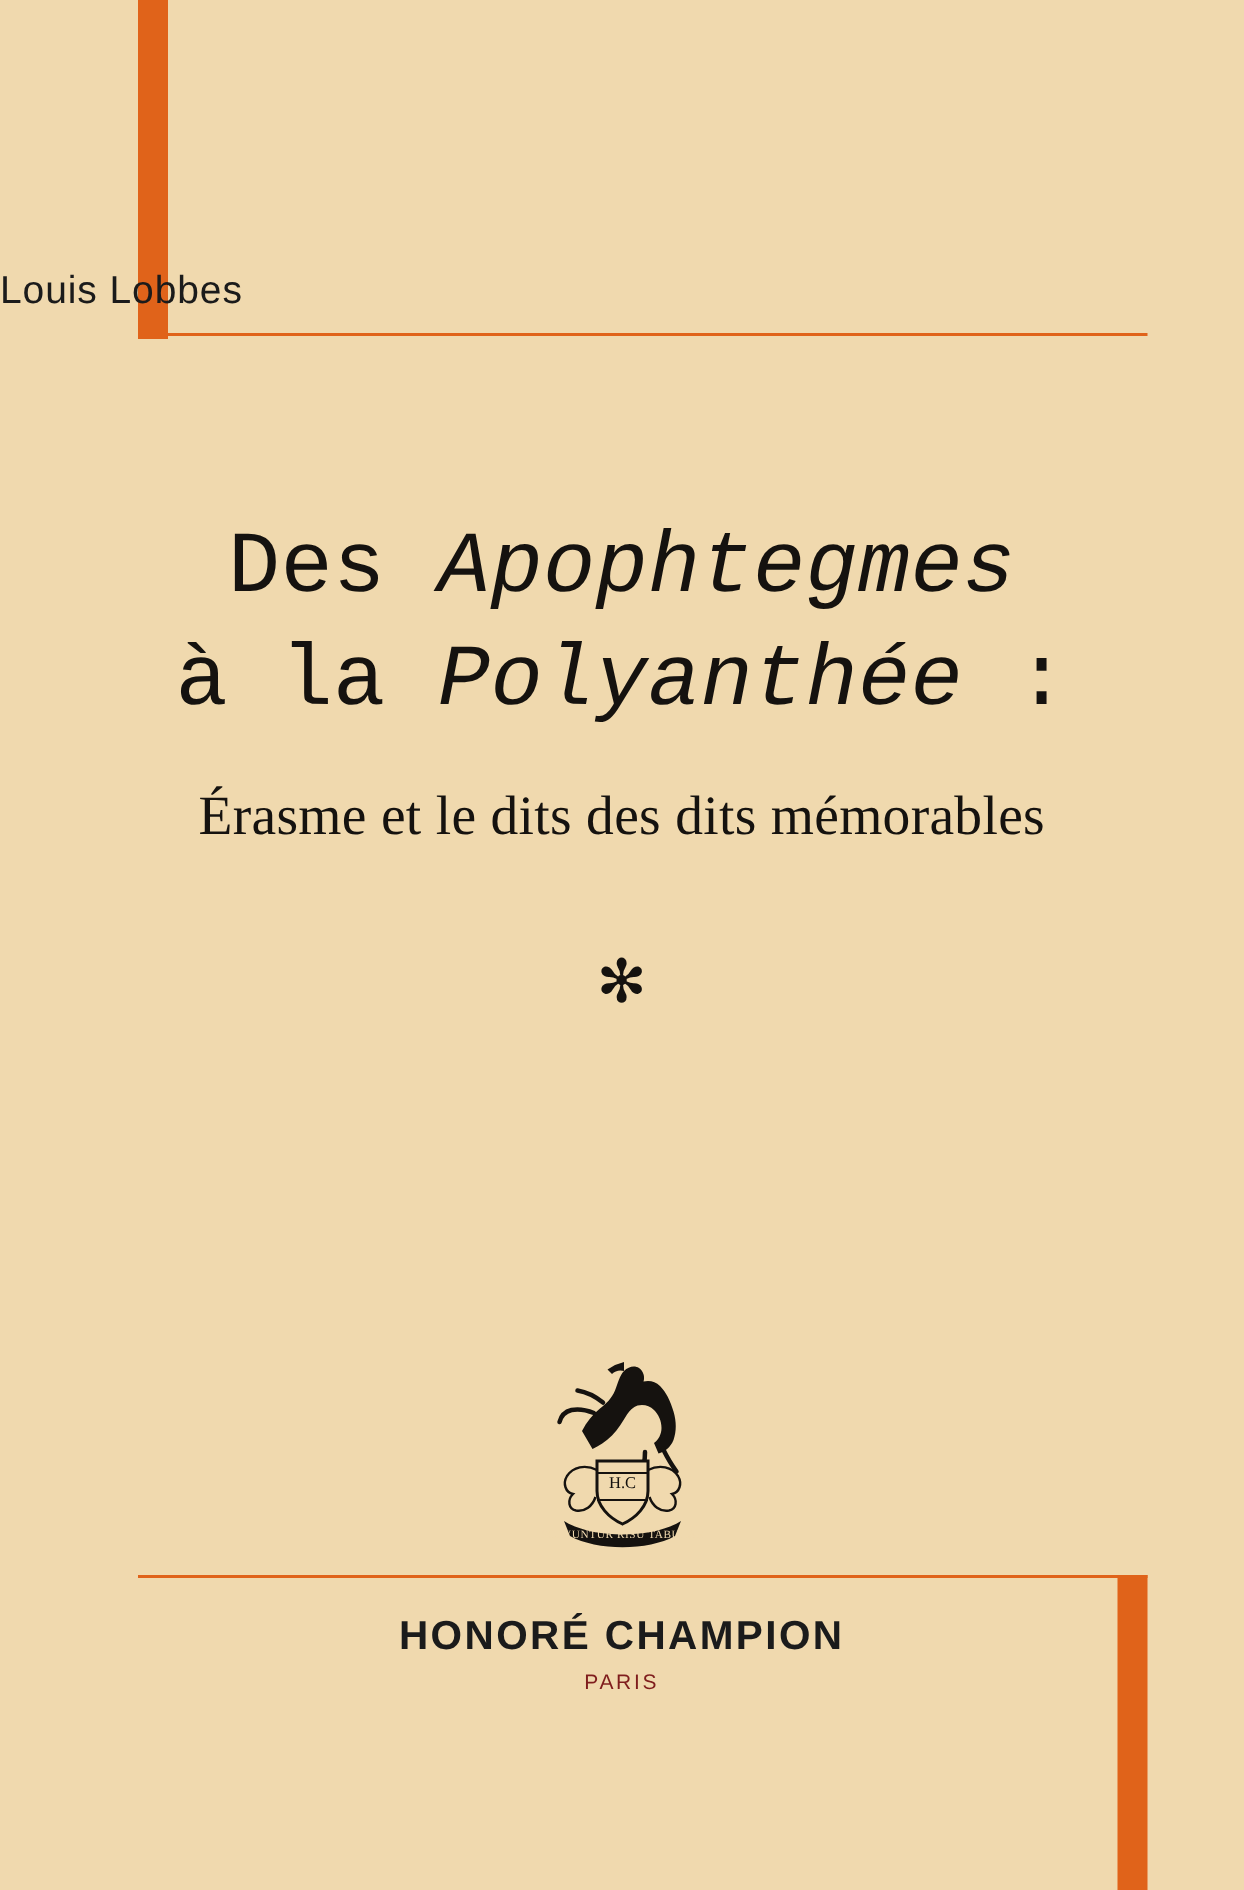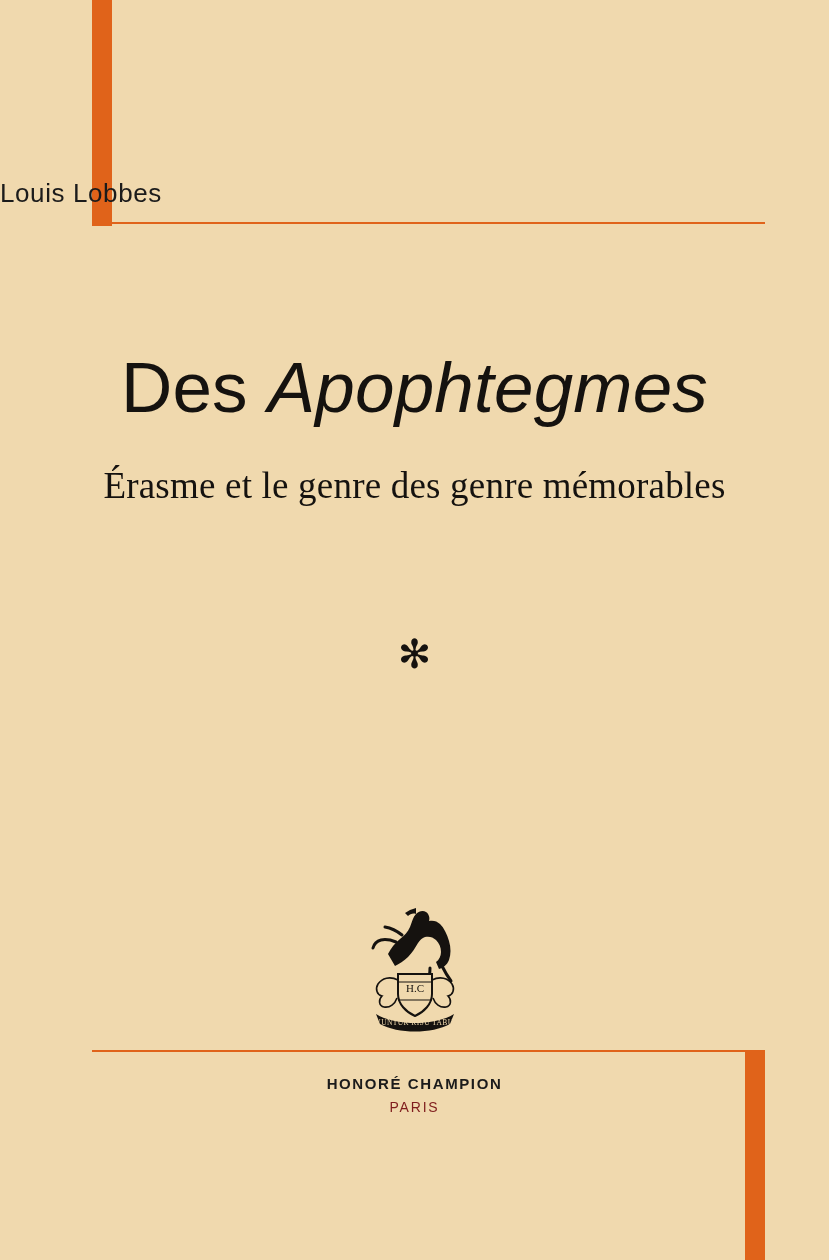--- a/index.html
+++ b/index.html
@@ -72,8 +72,8 @@
     color: #15120f;
   }
   .title-line {
-    font-family: Liberation Sans, sans-serif;
-    font-size: 71px;
+    font-family: Liberation Mono, monospace;
+    font-size: 58px;
     line-height: 1.30;
     letter-spacing: 0.2px;
   }

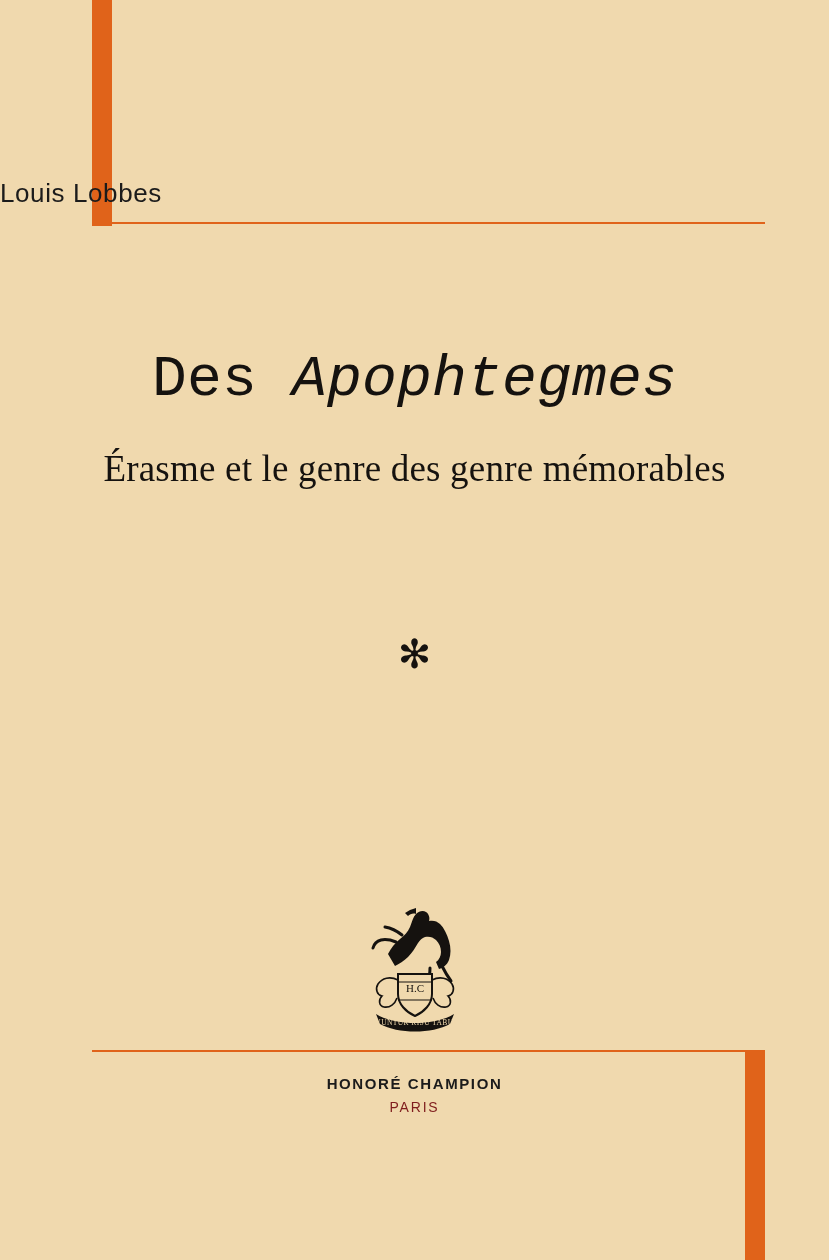--- a/index.html
+++ b/index.html
@@ -147,6 +147,9 @@
   <div class="title-line">
     <span>Des </span><span class="it">Apophtegmes</span><span></span>
   </div>
+  <div class="title-line">
+    <span>à la </span><span class="it">Polyanthée</span><span> :</span>
+  </div>
   <div class="subtitle">Érasme et le genre des genre mémorables</div>
 </div>
 

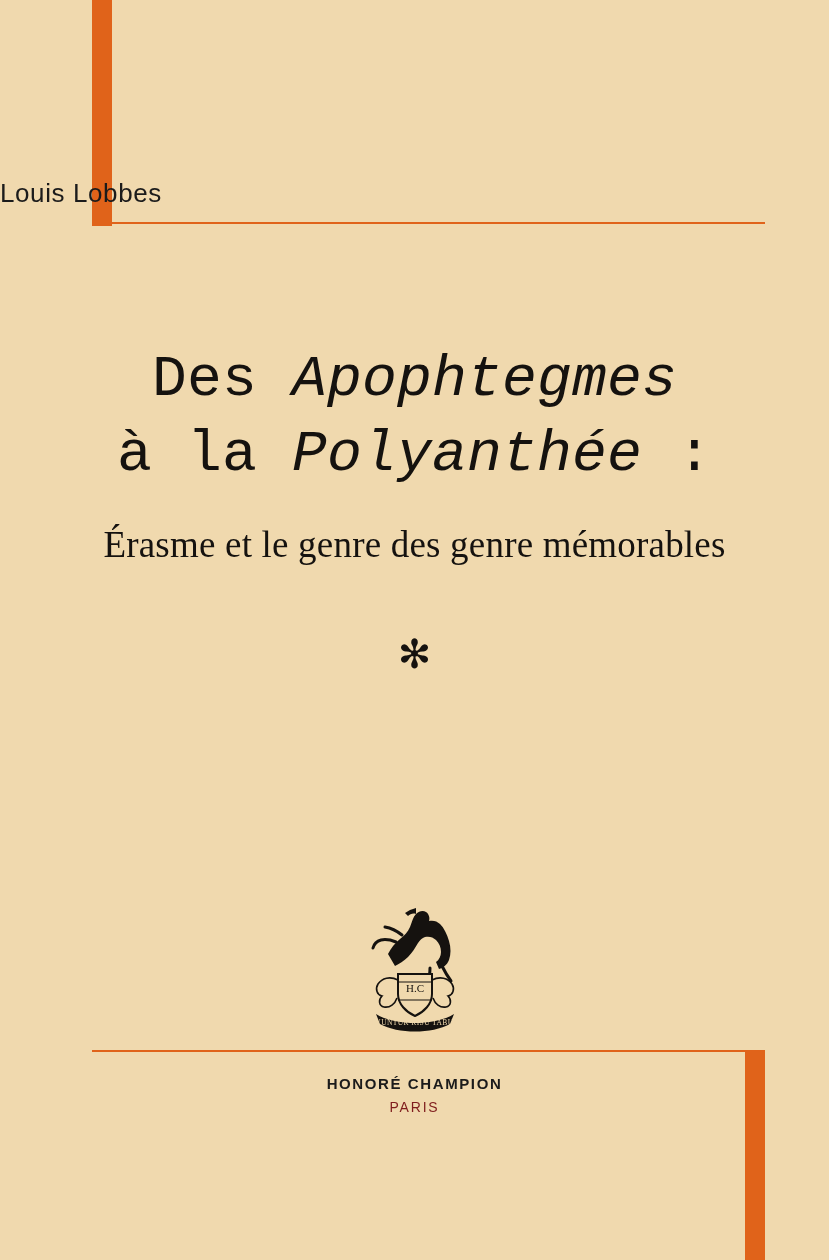--- a/index.html
+++ b/index.html
@@ -150,7 +150,7 @@
   <div class="title-line">
     <span>à la </span><span class="it">Polyanthée</span><span> :</span>
   </div>
-  <div class="subtitle">Érasme et le genre des genre mémorables</div>
+  <div class="subtitle">Érasme et le dits des dits mémorables</div>
 </div>
 
 <div class="asterisk">✻</div>

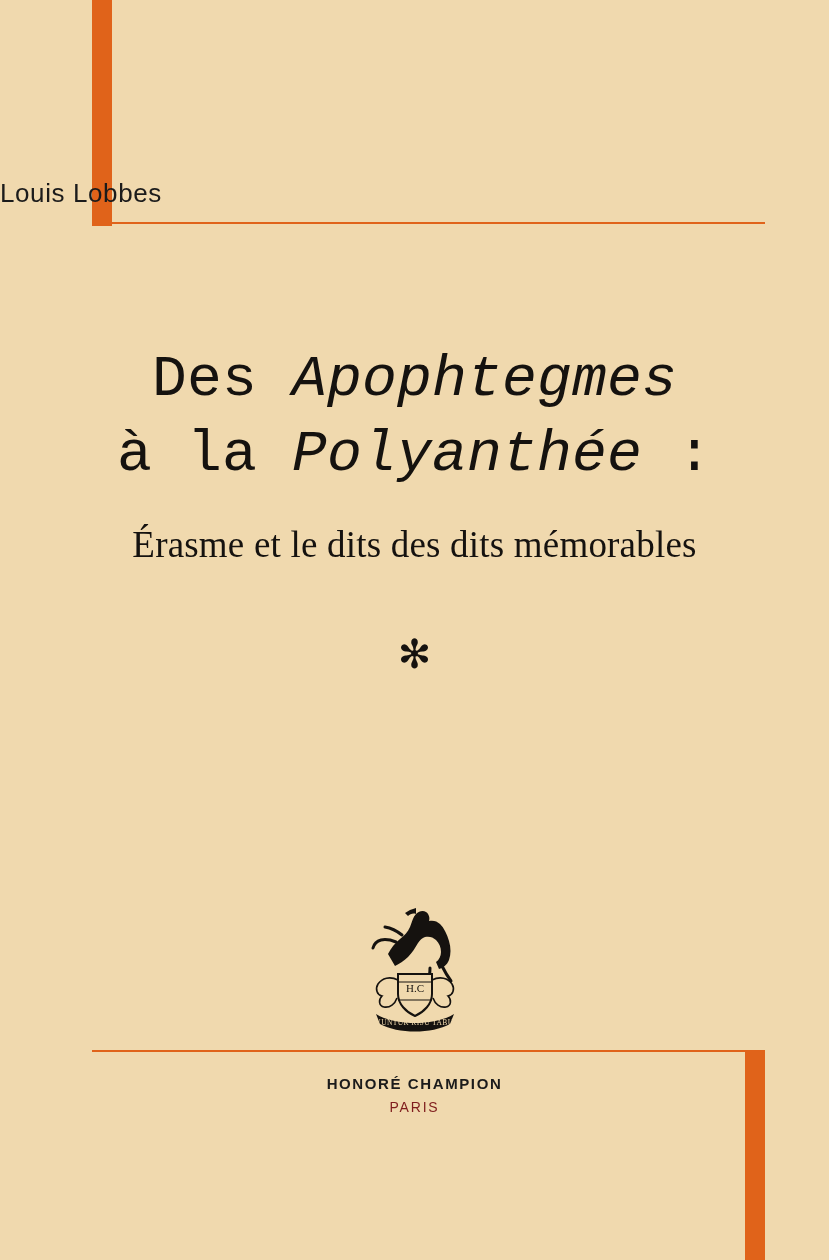--- a/index.html
+++ b/index.html
@@ -122,7 +122,7 @@
   }
   .imprint-name {
     font-family: "Liberation Sans", sans-serif;
-    font-size: 15px;
+    font-size: 27px;
     font-weight: bold;
     letter-spacing: 1.6px;
     color: #1b1b1b;

